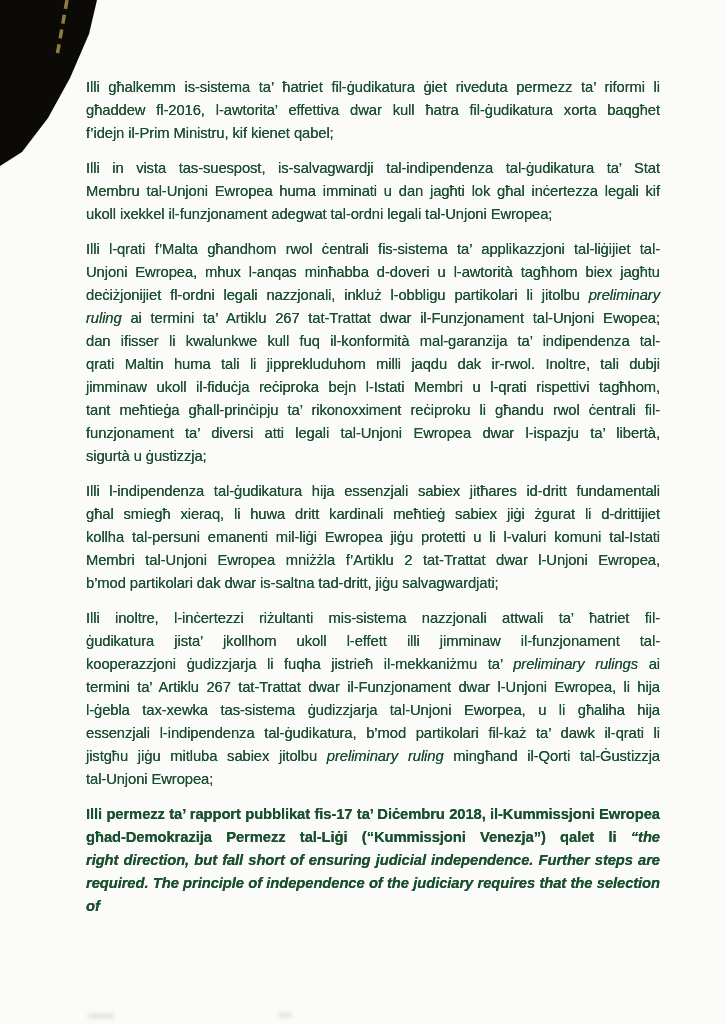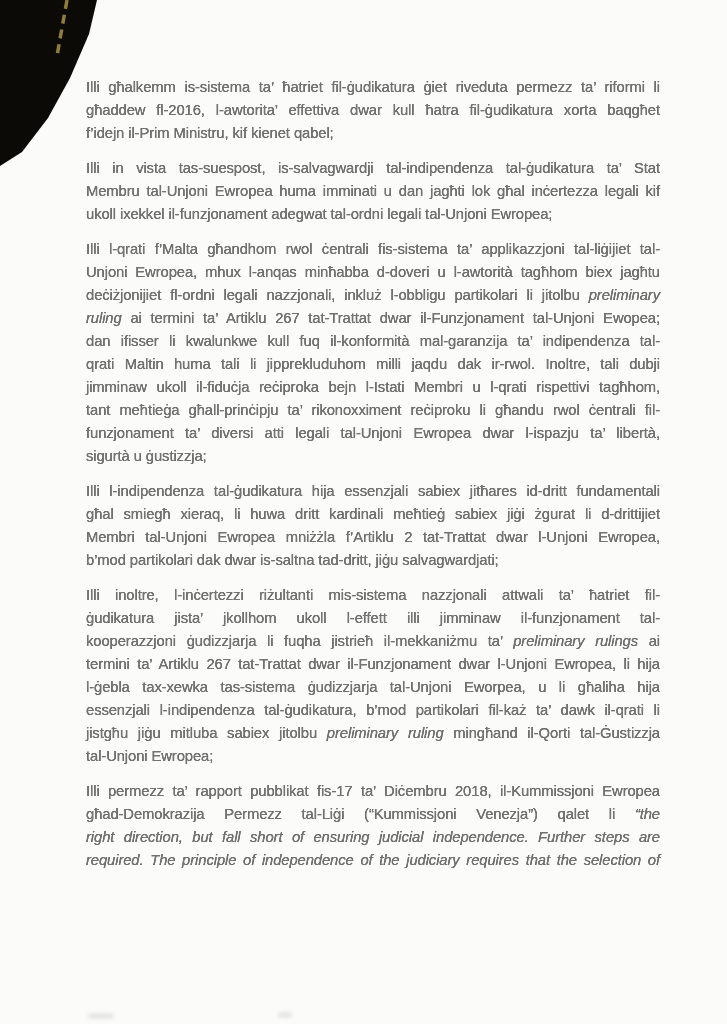--- a/index.html
+++ b/index.html
@@ -42,7 +42,7 @@
     <line id="ribbon-line" x1="67" y1="0" x2="57" y2="56" stroke="#8f7d3c" stroke-width="3.5" stroke-dasharray="9 6"></line>
   </svg>
 
-  <div class="doc-body" style="color: #737373;">
+  <div class="doc-body" style="color: #14532d;">
       <div class="para">
         <div class="line"><span>Illi għalkemm is-sistema ta’ ħatriet fil-ġudikatura ġiet riveduta permezz ta’ riformi li</span></div>
         <div class="line"><span>għaddew fl-2016, l-awtorita’ effettiva dwar kull ħatra fil-ġudikatura xorta baqgħet</span></div>

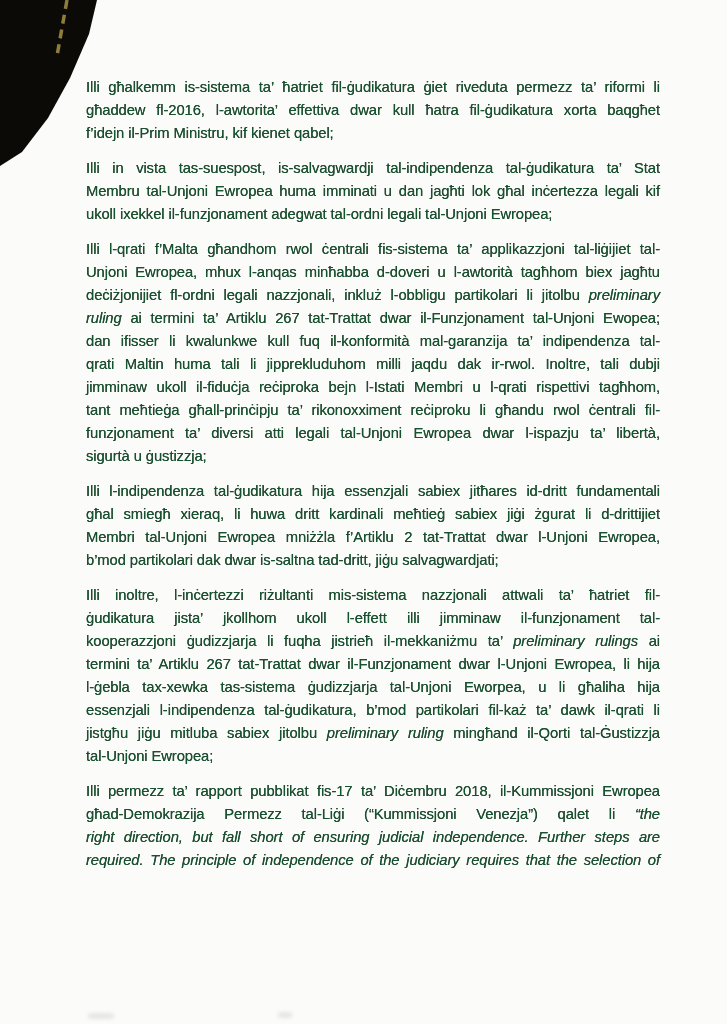--- a/index.html
+++ b/index.html
@@ -68,6 +68,7 @@
       <div class="para">
         <div class="line"><span>Illi l-indipendenza tal-ġudikatura hija essenzjali sabiex jitħares id-dritt fundamentali</span></div>
         <div class="line"><span>għal smiegħ xieraq, li huwa dritt kardinali meħtieġ sabiex jiġi żgurat li d-drittijiet</span></div>
+        <div class="line"><span>kollha tal-persuni emanenti mil-liġi Ewropea jiġu protetti u li l-valuri komuni tal-Istati</span></div>
         <div class="line"><span>Membri tal-Unjoni Ewropea mniżżla f’Artiklu 2 tat-Trattat dwar l-Unjoni Ewropea,</span></div>
         <div class="line lastline"><span>b’mod partikolari dak dwar is-saltna tad-dritt, jiġu salvagwardjati;</span></div>
       </div>

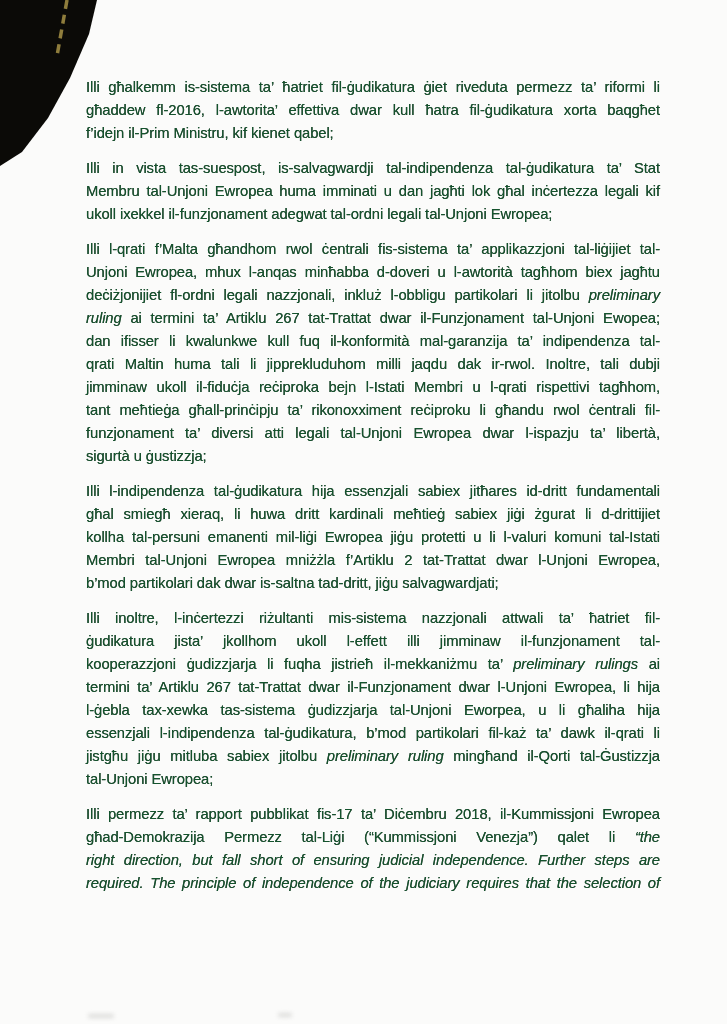--- a/index.html
+++ b/index.html
@@ -17,7 +17,7 @@
     text-shadow:0 0 0.5px rgba(25,24,22,0.8);
   }
   .para{margin:0 0 12px 0;}
-  .para:last-child{margin-bottom:0;}
+  .para:last-child{margin-bottom:0;font-weight:bold;}
   .line{
     text-align:justify;
     text-align-last:justify;

